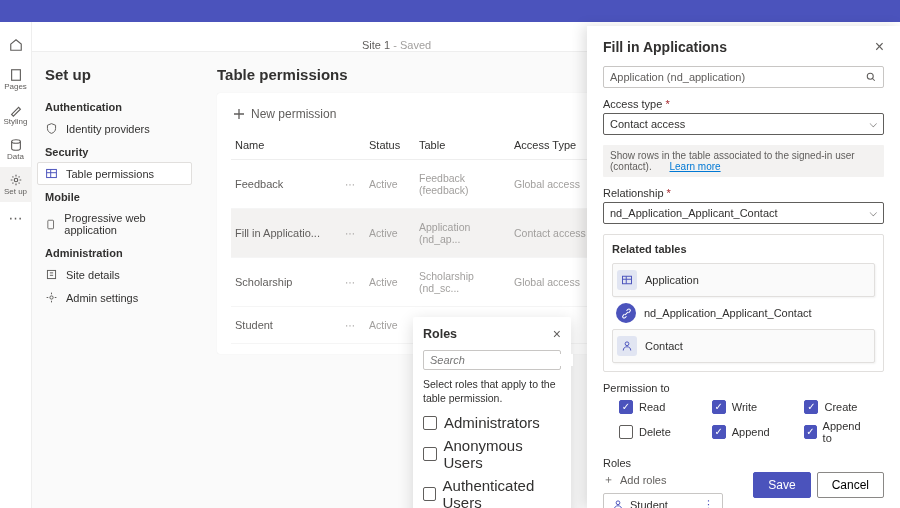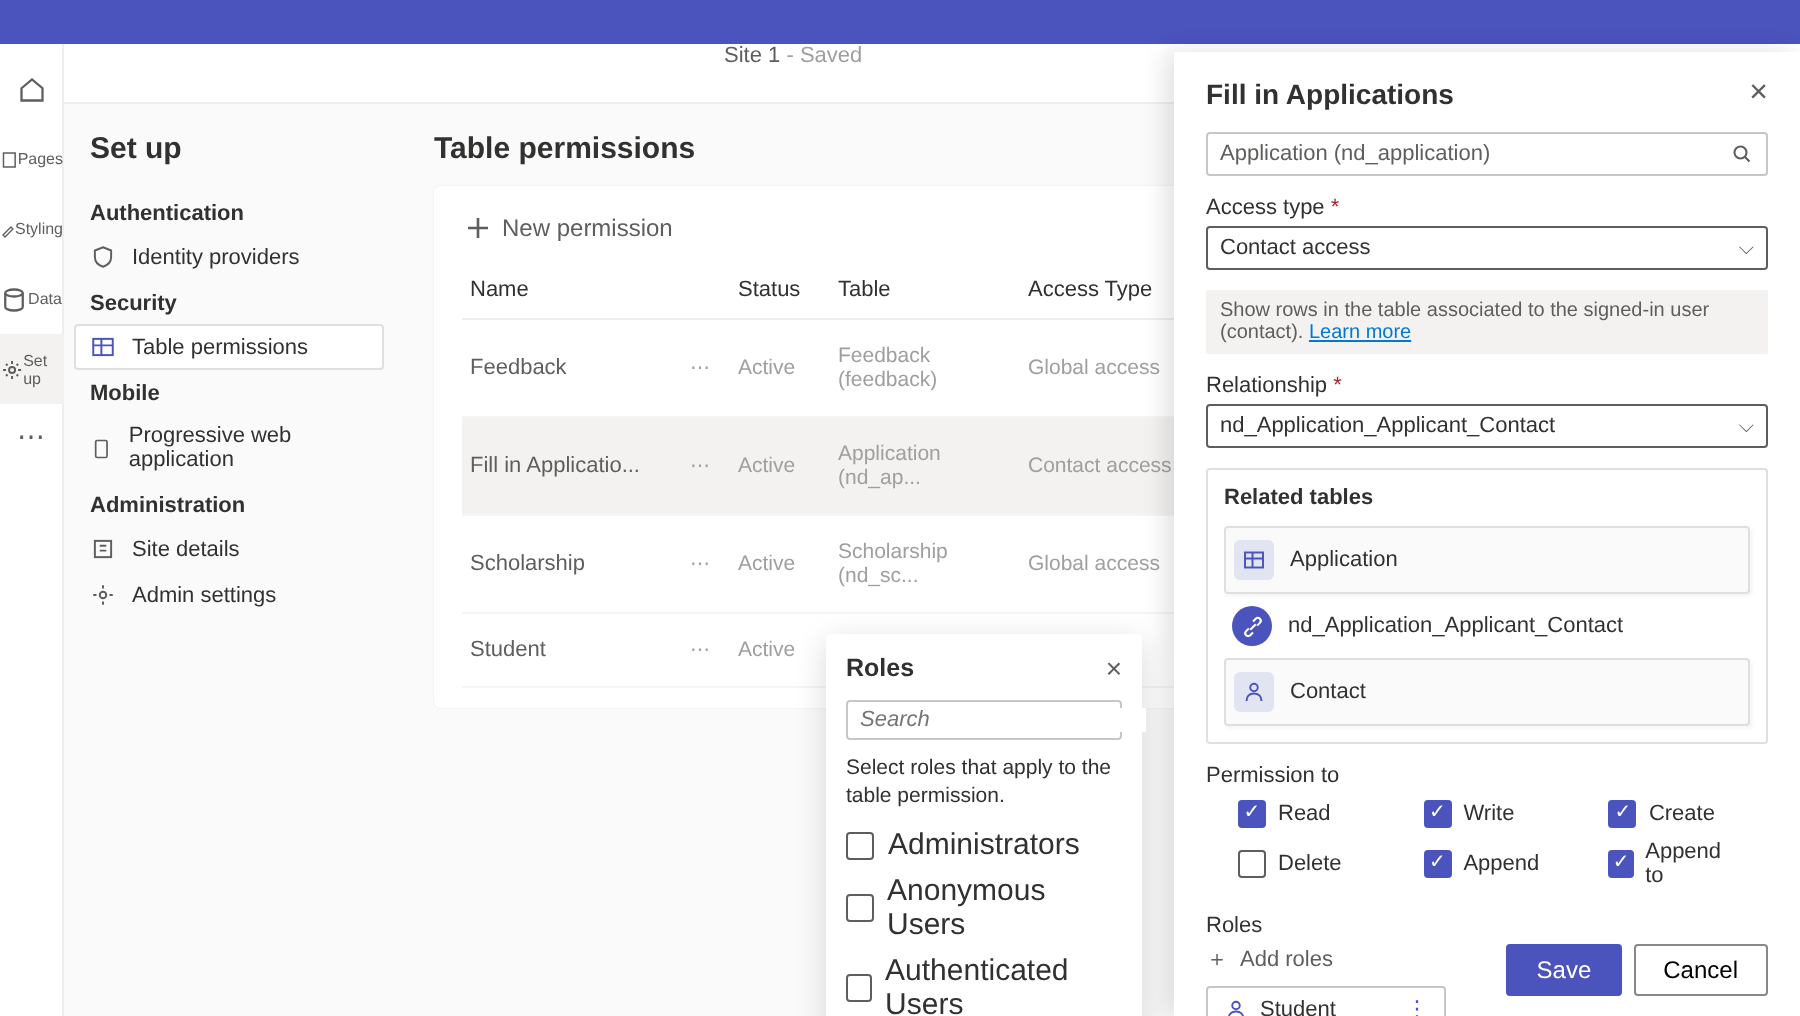--- a/index.html
+++ b/index.html
@@ -5,7 +5,7 @@
 * { box-sizing: border-box; margin: 0; padding: 0; font-family: "Segoe UI", Arial, sans-serif; }
 body { background: #fff; height: 508px; width: 900px; overflow: hidden; position: relative; font-size: 12px; color: #323130; }
 .topbar { background: #4b53bc; height: 22px; width: 100%; position: absolute; top: 0; left: 0; }
-.header-row { position: absolute; top: 22px; left: 0; right: 0; height: 30px; display: flex; align-items: flex-start; background: #fff; border-bottom: 1px solid #eee; padding-left: 32px; }
+.header-row { position: absolute; top: 22px; left: 0; right: 0; height: 30px; display: flex; align-items: flex-end; background: #fff; border-bottom: 1px solid #eee; padding-left: 32px; }
 .header-title { font-size: 11px; color: #605e5c; margin-left: 330px; }
 .header-title .saved { color: #a19f9d; }
 .rail { position: absolute; top: 22px; left: 0; width: 32px; bottom: 0; border-right: 1px solid #eee; background: #fff; display: flex; flex-direction: column; align-items: center; padding-top: 5px; }

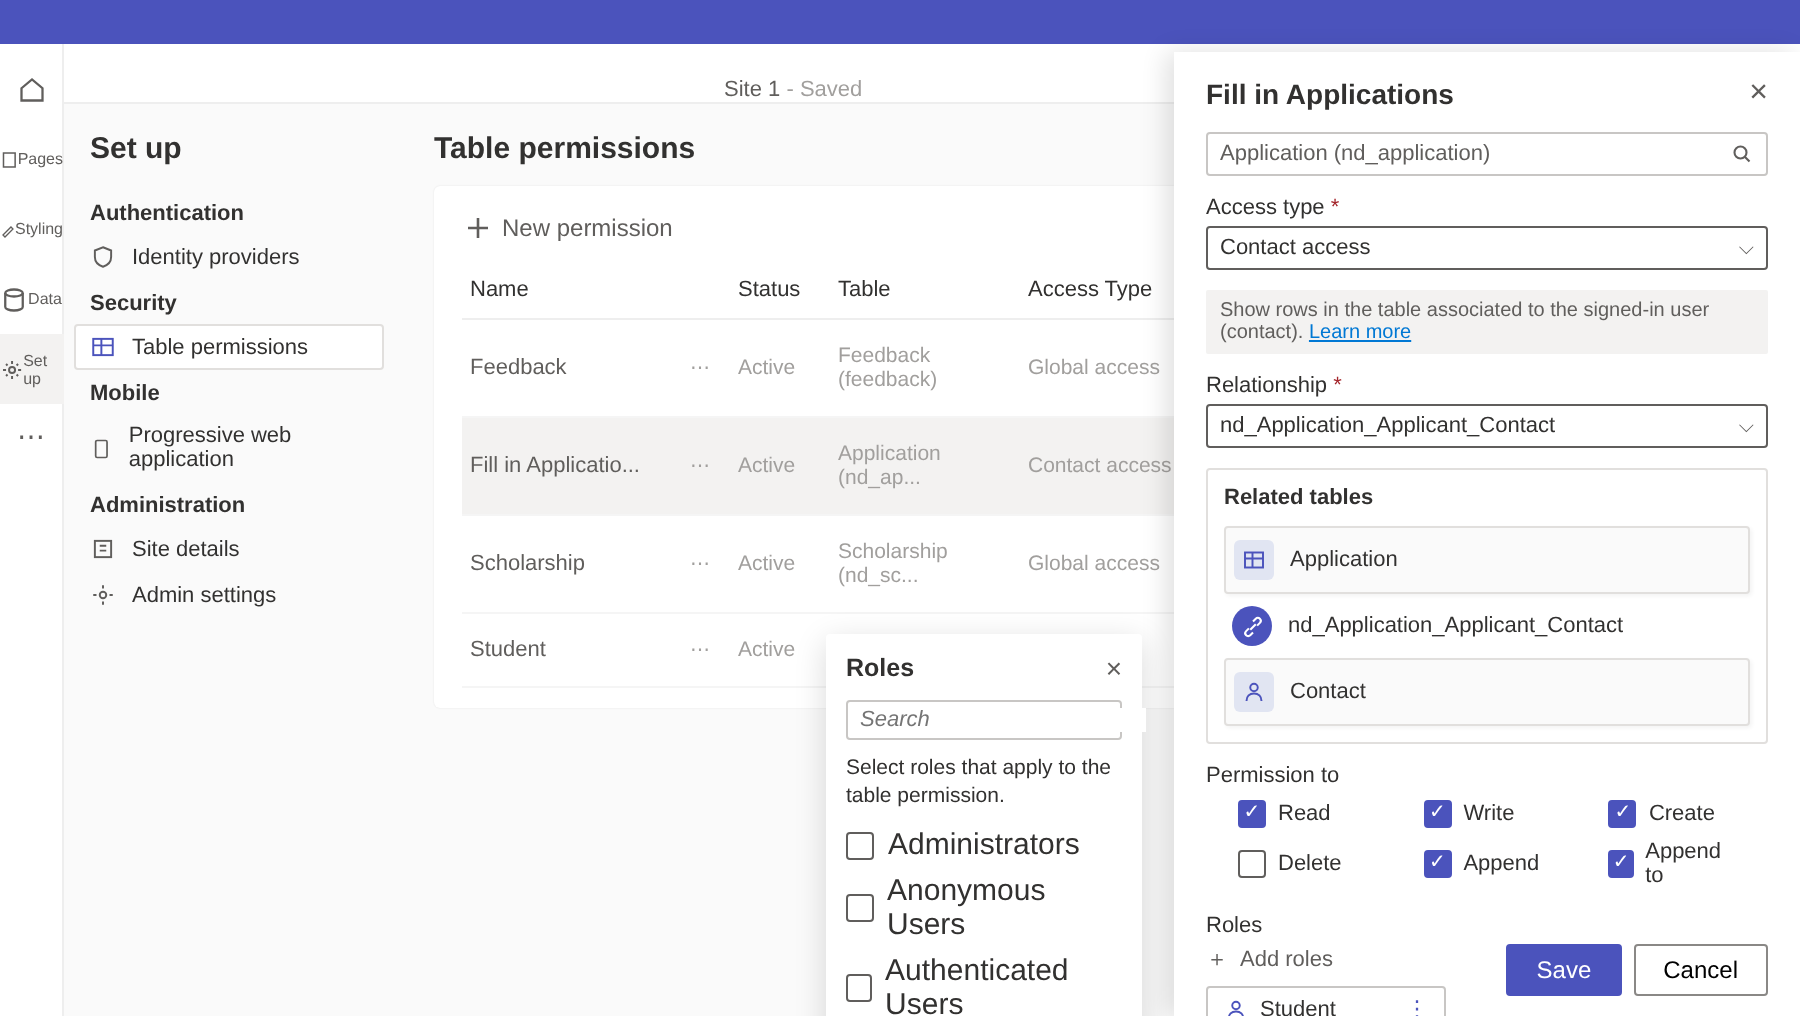--- a/index.html
+++ b/index.html
@@ -9,7 +9,7 @@
 .header-title { font-size: 11px; color: #605e5c; margin-left: 330px; }
 .header-title .saved { color: #a19f9d; }
 .rail { position: absolute; top: 22px; left: 0; width: 32px; bottom: 0; border-right: 1px solid #eee; background: #fff; display: flex; flex-direction: column; align-items: center; padding-top: 5px; }
-.rail-item { width: 32px; height: 35px; display: flex; flex-direction: row; align-items: center; justify-content: center; cursor: pointer; color: #605e5c; font-size: 8px; }
+.rail-item { width: 32px; height: 35px; display: flex; flex-direction: column; align-items: center; justify-content: center; cursor: pointer; color: #605e5c; font-size: 8px; }
 .rail-item svg { width: 14px; height: 14px; stroke: #605e5c; fill: none; stroke-width: 1.3; }
 .rail-item.active { background: #f3f2f1; }
 .rail .dots { margin-top: 8px; font-size: 14px; color: #605e5c; }

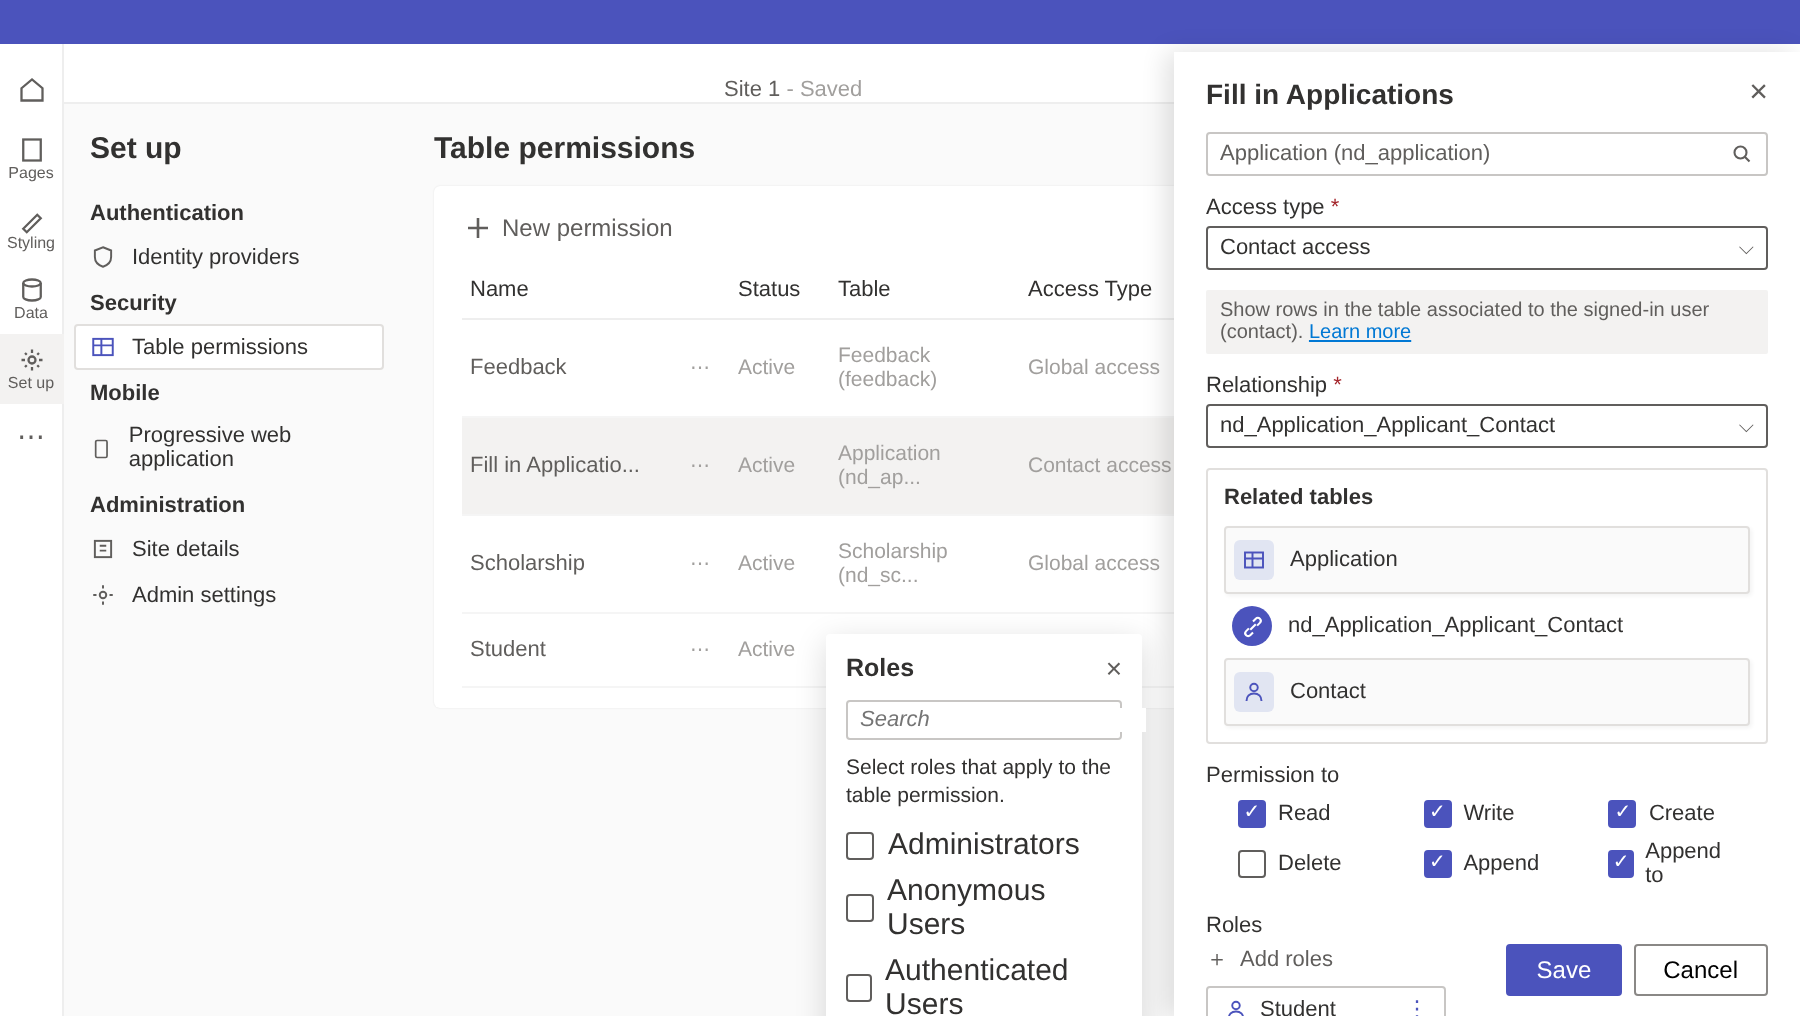--- a/index.html
+++ b/index.html
@@ -53,7 +53,7 @@
 .panel .input, .panel .select { width: 100%; border: 1px solid #605e5c; border-radius: 2px; padding: 4px 6px; font-size: 11px; color: #323130; display: flex; justify-content: space-between; align-items: center; background: #fff; }
 .panel .input.light { border-color: #c8c6c4; color: #605e5c; }
 .panel .hint { background: #f3f2f1; font-size: 10px; color: #605e5c; padding: 5px 7px; border-radius: 1px; }
-.panel .hint a { color: #0078d4; text-decoration: underline; }
+.panel .hint a { color: #0078d4; text-decoration: underline; margin-left: 15px; }
 .panel .rel-box { border: 1px solid #e1dfdd; border-radius: 2px; padding: 8px; }
 .panel .rel-title { font-size: 11px; font-weight: 600; margin-bottom: 8px; }
 .panel .rel-item { display: flex; align-items: center; gap: 8px; padding: 6px 4px; font-size: 11px; }

